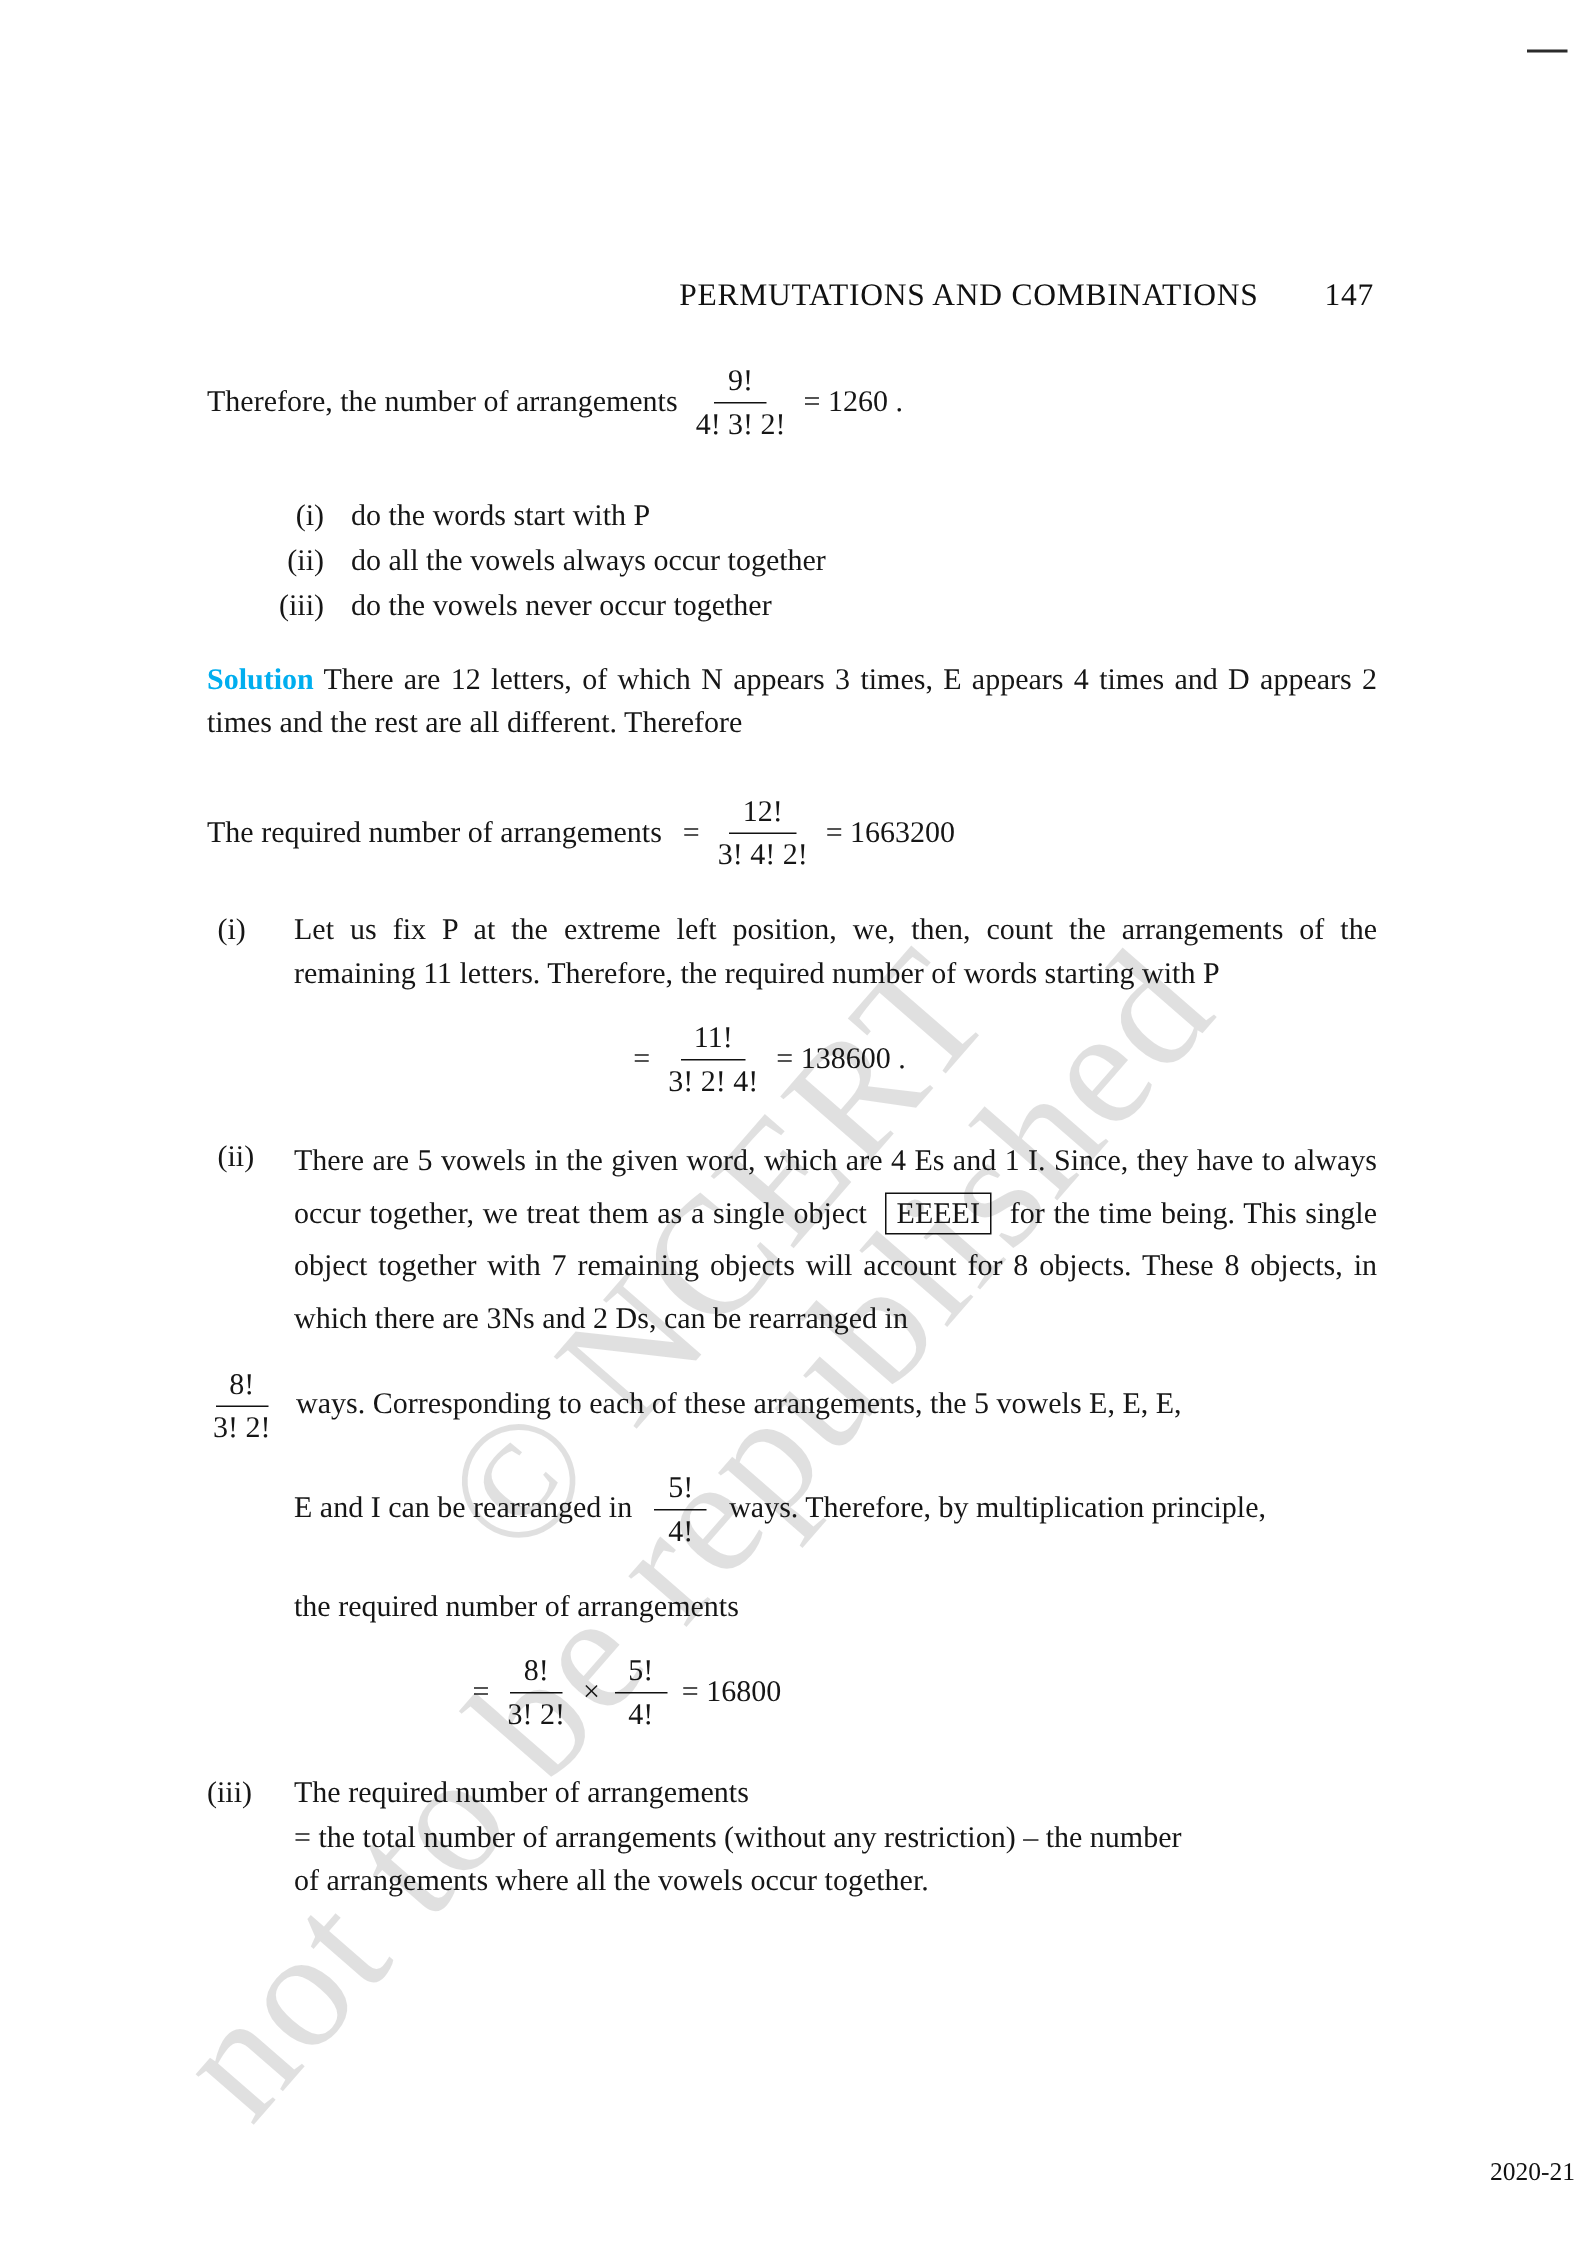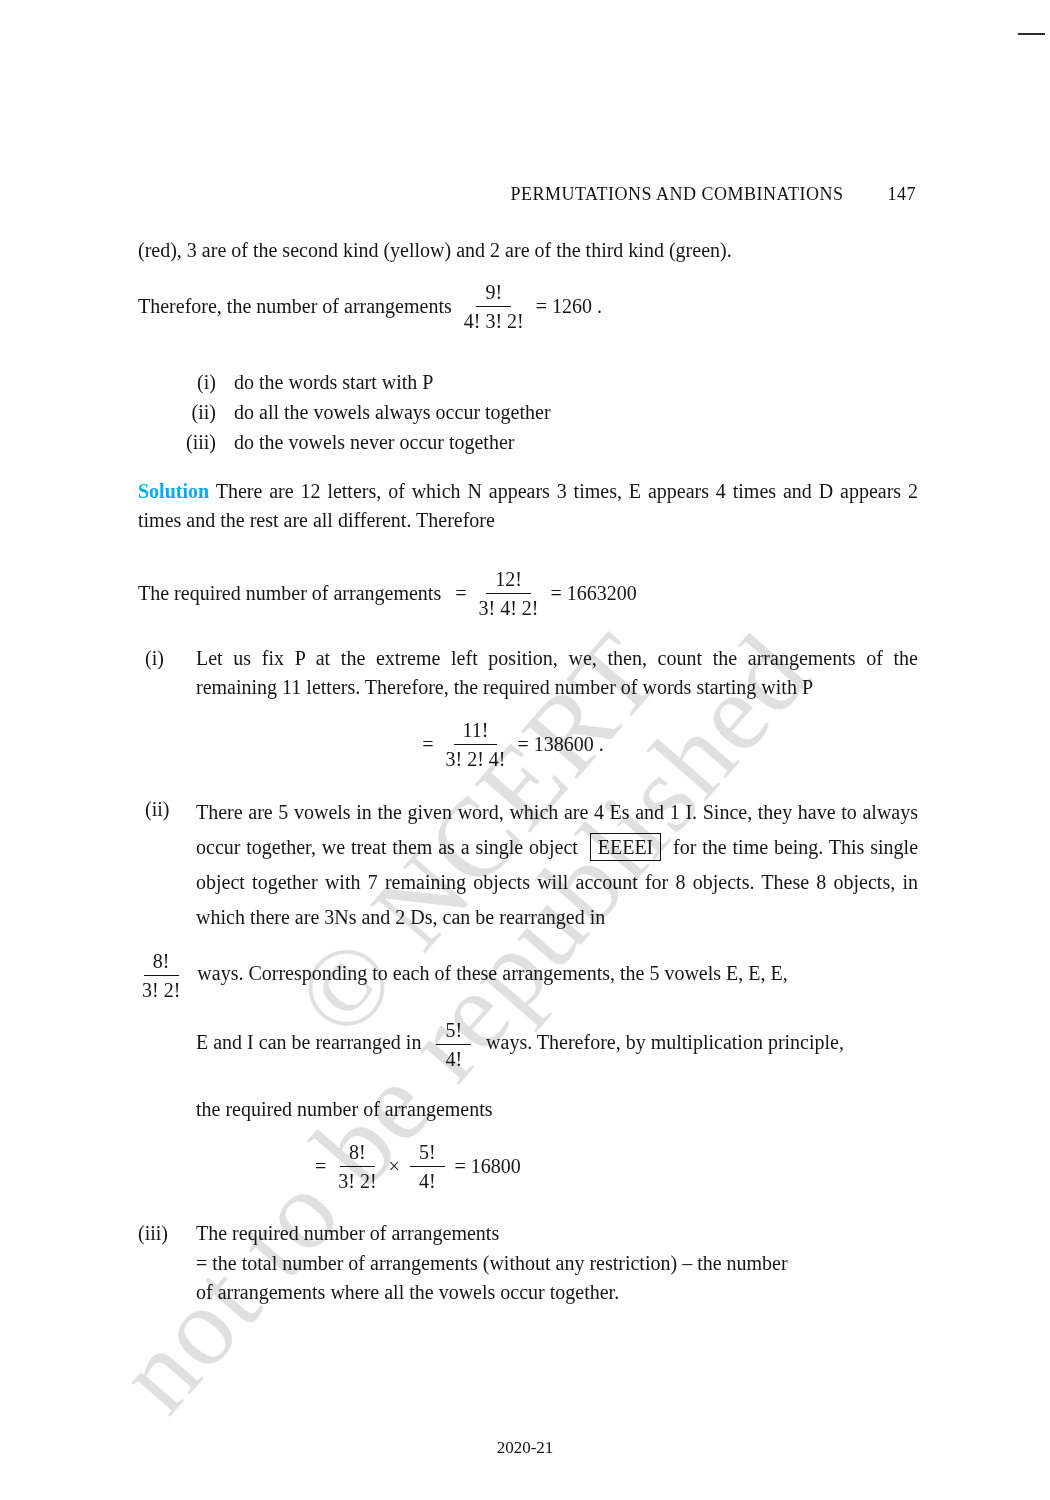--- a/index.html
+++ b/index.html
@@ -30,7 +30,7 @@
 
   .header {
     position:absolute; top:184px; right:134px; z-index:2;
-    font-size:18px; letter-spacing:0.5px; color:#111;
+    font-size:21px; letter-spacing:0.5px; color:#111;
   }
   .header-title { margin-right:44px; }
 

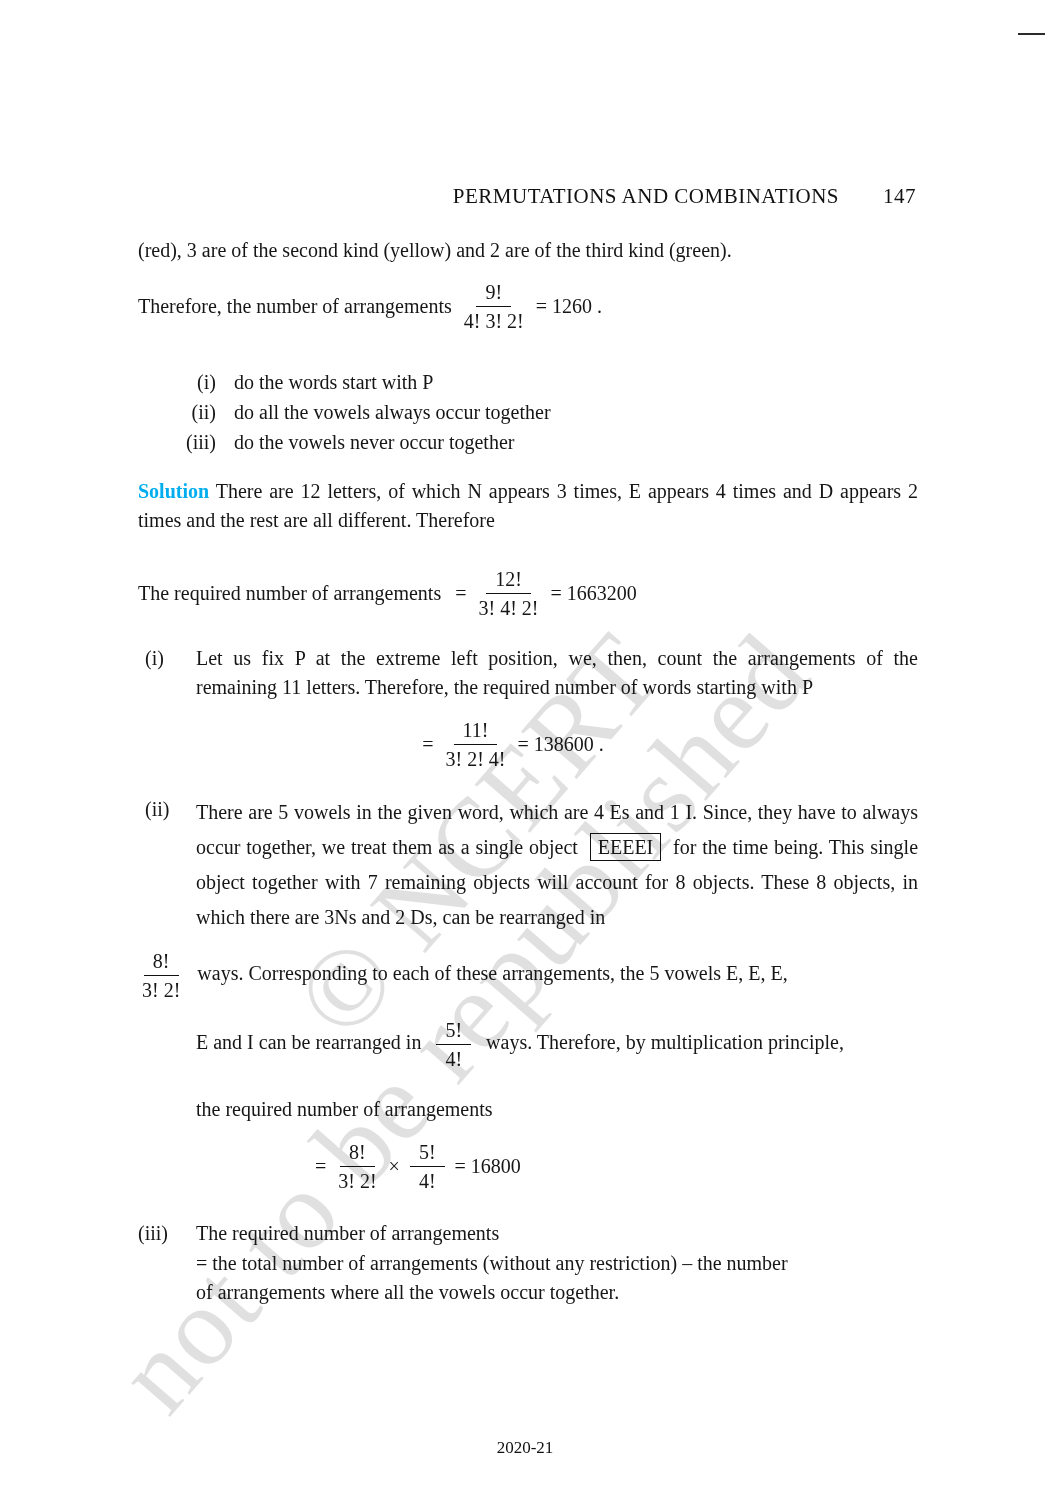--- a/index.html
+++ b/index.html
@@ -106,7 +106,6 @@
 
   <div class="content">
 
-    <p class="para">(red), 3 are of the second kind (yellow) and 2 are of the third kind (green).</p>
 
     <div class="eqrow row-arr">
       <span>Therefore, the number of arrangements</span>

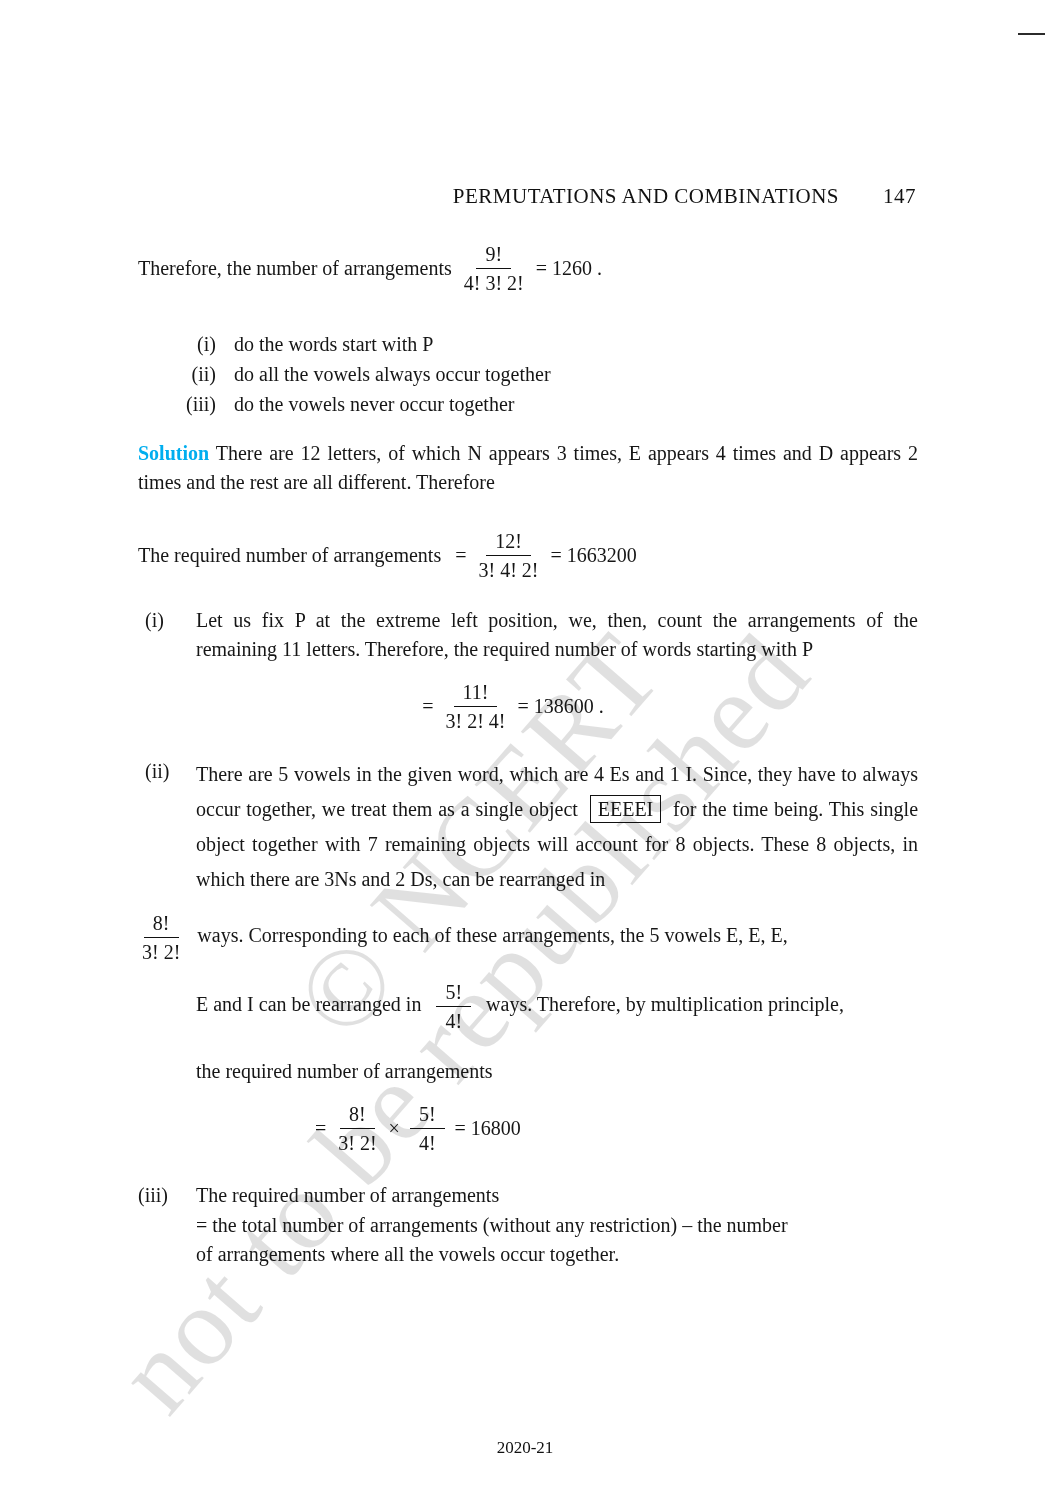--- a/index.html
+++ b/index.html
@@ -84,7 +84,7 @@
 
   .footer {
     position:absolute; left:0; right:0; top:1438px; z-index:1;
-    text-align:center; font-size:17px; color:#111;
+    text-align:right; font-size:17px; color:#111;
     font-family:"Liberation Serif", serif;
   }
 </style>

